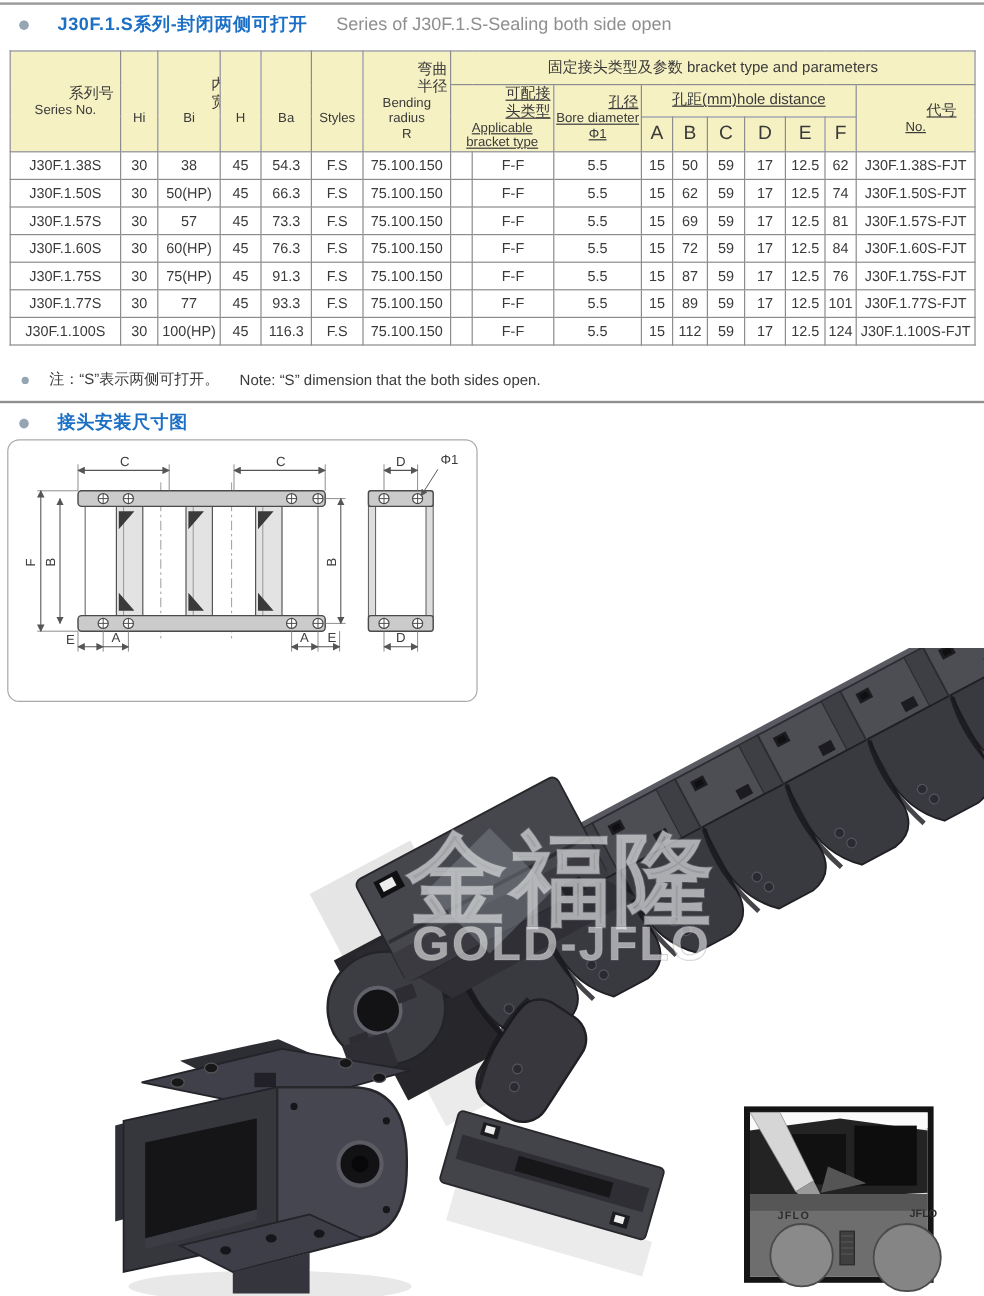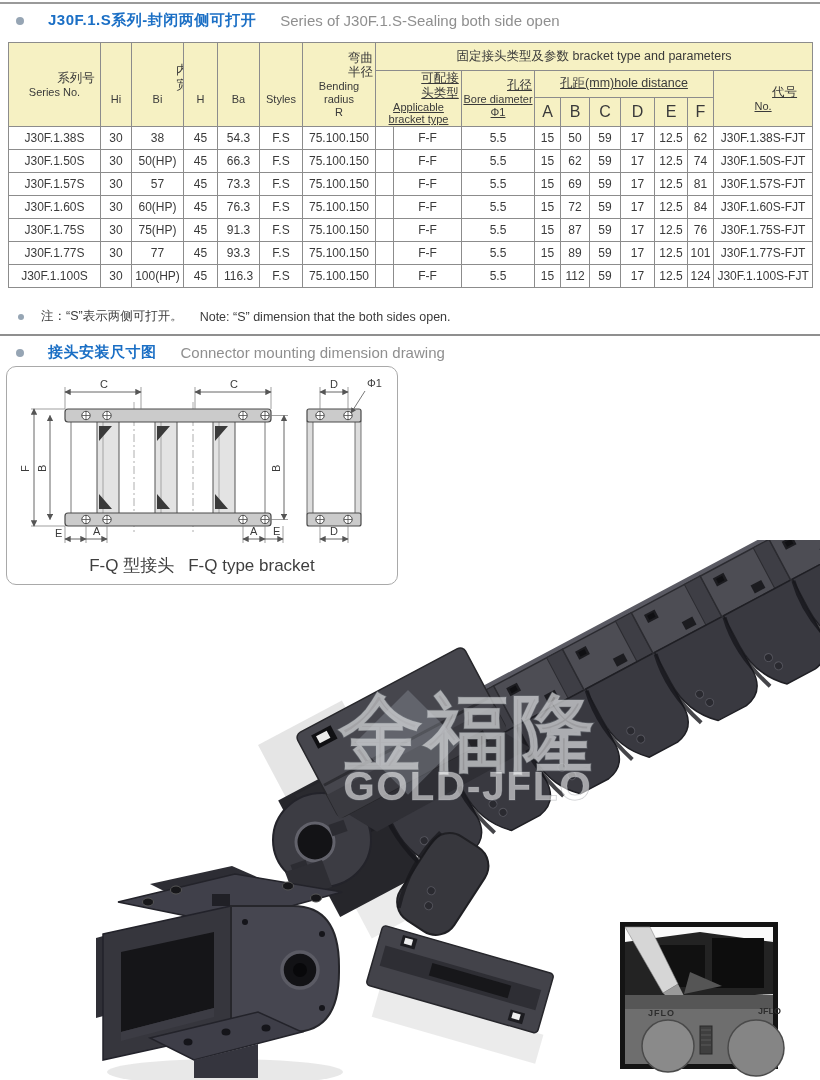--- a/index.html
+++ b/index.html
@@ -283,7 +283,6 @@
 <div id="section2-row" class="sec-title">
   <span class="bullet"></span>
   <span class="t-zh">接头安装尺寸图</span>
-  <span class="t-en">Connector mounting dimension drawing</span>
 </div>
 
 <div class="panel">

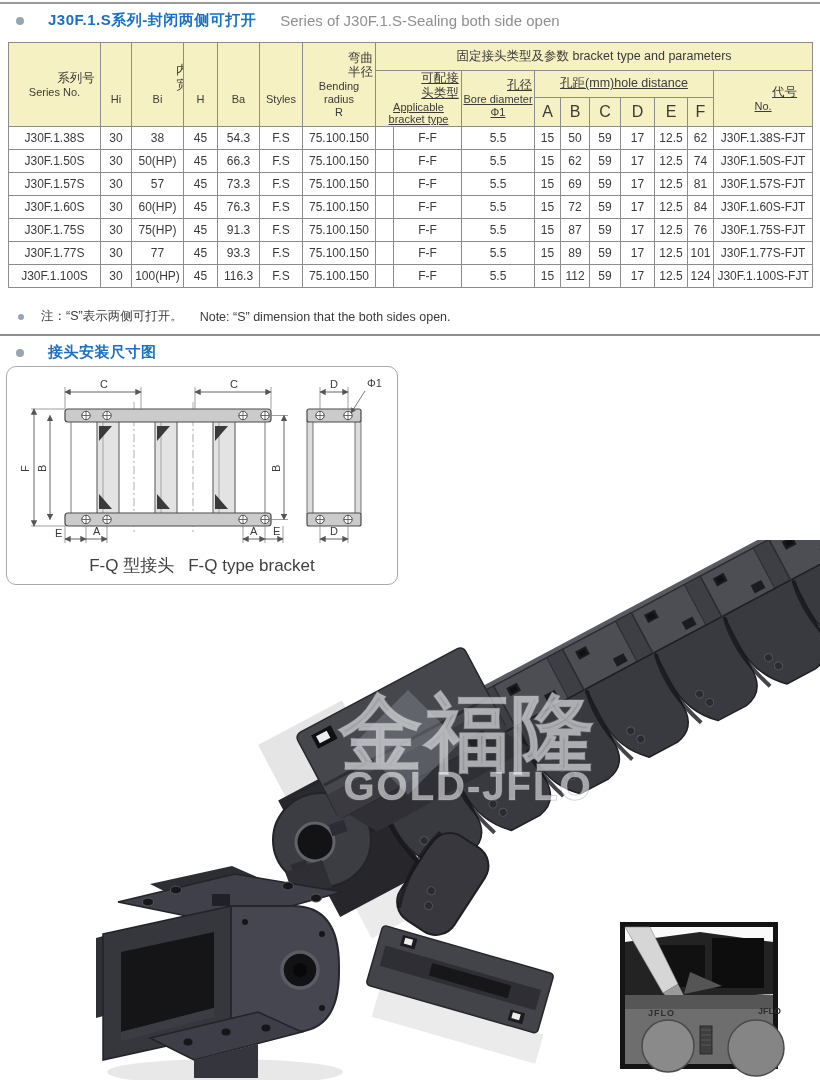--- a/index.html
+++ b/index.html
@@ -365,9 +365,6 @@
     <line x1="358" y1="22" x2="344" y2="44" stroke="#555" stroke-width="0.8" marker-end="url(#arr)"></line>
     <text class="dimtxt" x="360" y="18">Φ1</text>
   </svg>
-  <div class="panel-caption">
-    <span class="cap-zh">F-Q 型接头</span><span class="cap-en">F-Q type bracket</span>
-  </div>
 </div>
 
 <svg id="photo-main" width="820" height="540" viewBox="0 0 820 540" style="position:absolute;left:0;top:540px;z-index:1">

